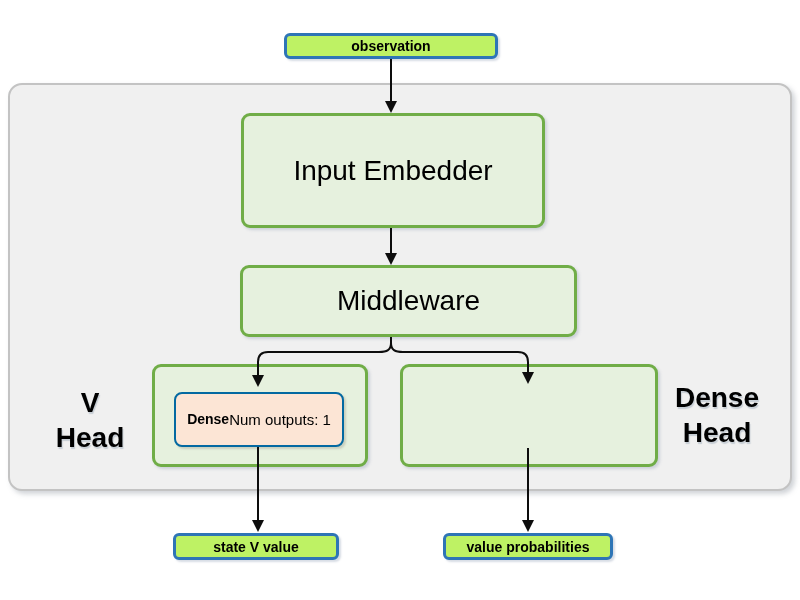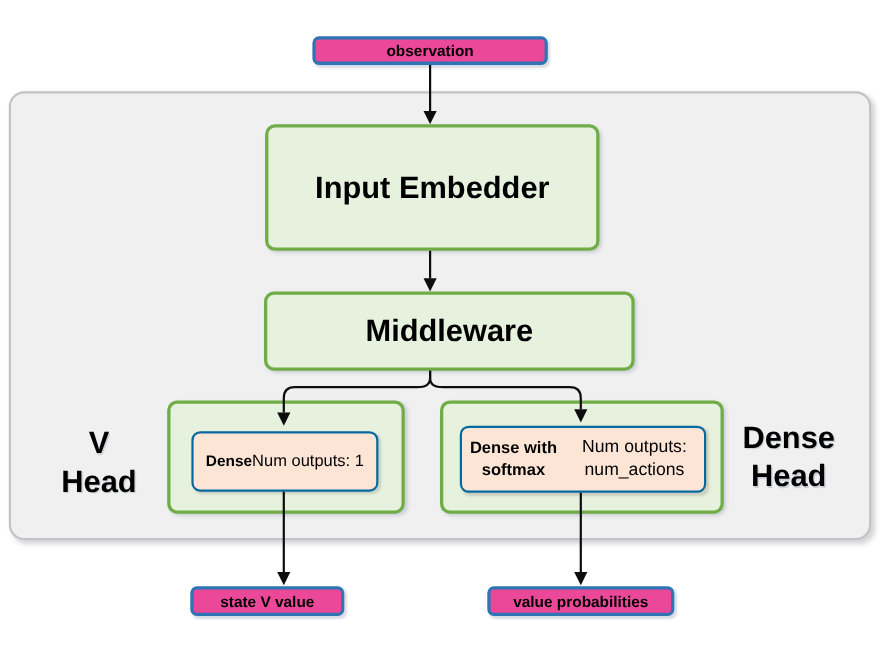--- a/index.html
+++ b/index.html
@@ -32,7 +32,7 @@
     box-shadow: 3px 3px 5px rgba(120,130,140,0.35);
   }
   .blue {
-    background: #ec4899;
+    background: #bef264;
     border: 3px solid #2e75b6;
     border-radius: 6px;
     box-shadow: 2px 2px 2px rgba(100,120,150,0.25);

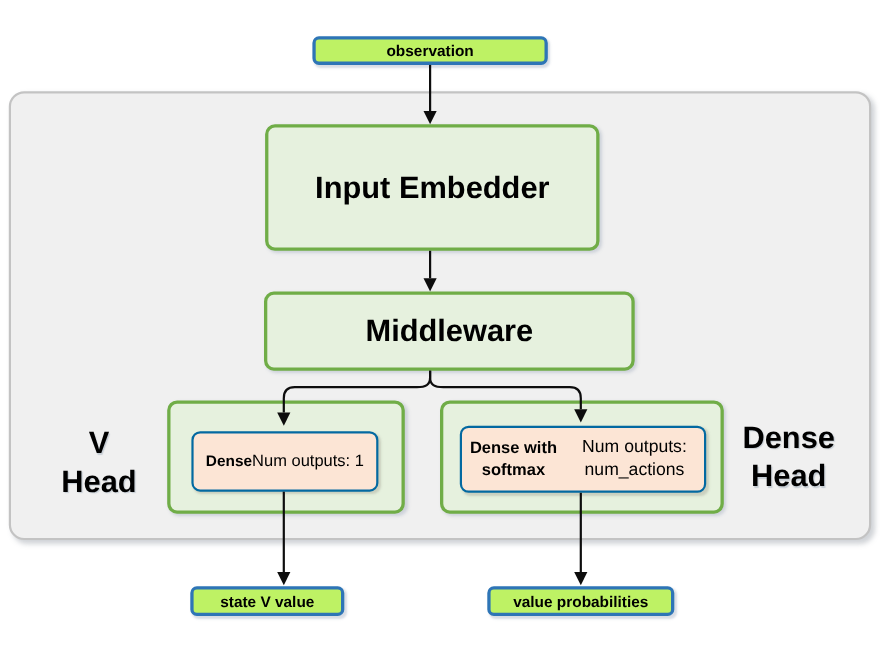--- a/index.html
+++ b/index.html
@@ -53,7 +53,7 @@
     flex-direction: row;
     line-height: 1.3;
   }
-  .big-label { font-weight: bold; font-size: 28px; }
+  .big-label { font-weight: normal; font-size: 28px; }
   .obs       { left: 284px; top: 33px;  width: 214px; height: 26px; }
   .embedder  { left: 241px; top: 113px; width: 304px; height: 115px; }
   .middleware{ left: 240px; top: 265px; width: 337px; height: 72px; }

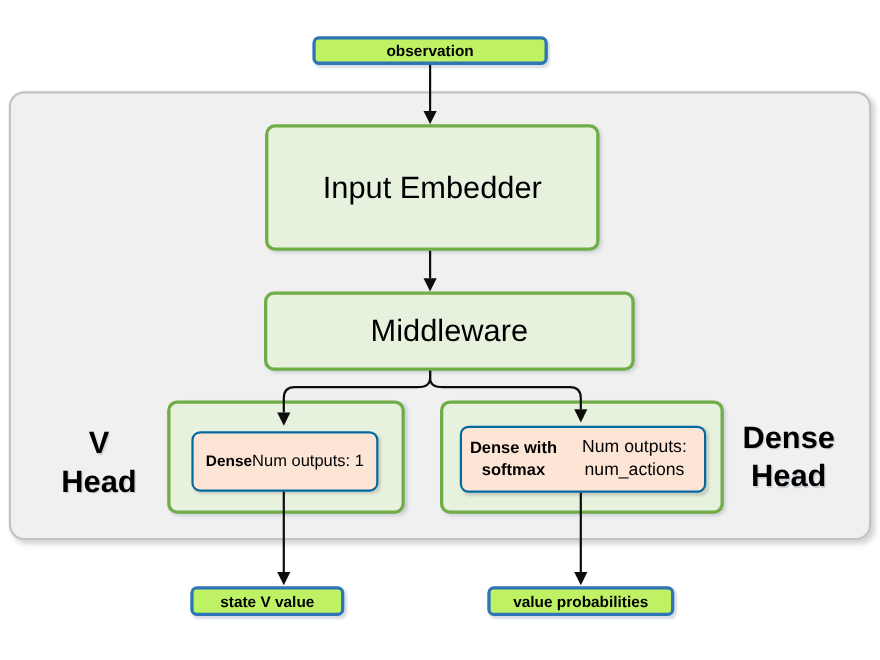--- a/index.html
+++ b/index.html
@@ -125,10 +125,6 @@
     <div>Head</div>
   </div>
   <div class="box green p-green"></div>
-  <div class="box orange p-orange">
-    <span class="dense-title">Dense with softmax</span>
-    <span class="dense-subtitle">Num outputs: num_actions</span>
-  </div>
 
   <div class="box blue state-v">
     <span>state V value</span>

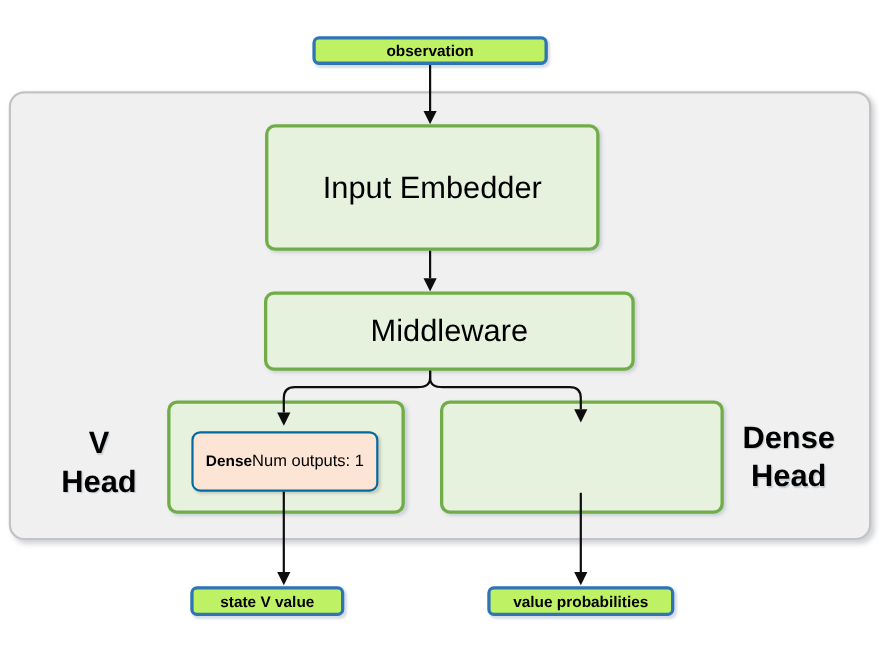--- a/index.html
+++ b/index.html
@@ -61,7 +61,7 @@
   .v-orange  { left: 174px; top: 392px; width: 170px; height: 55px; }
   .p-green   { left: 400px; top: 364px; width: 258px; height: 103px; }
   .p-orange  { left: 418px; top: 387px; width: 224px; height: 61px; }
-  .state-v   { left: 173px; top: 533px; width: 140px; height: 27px; }
+  .state-v   { left: 173px; top: 533px; width: 166px; height: 27px; }
   .action-p  { left: 443px; top: 533px; width: 170px; height: 27px; }
   .dense-title    { display: block; font-weight: bold; font-size: 14px; }
   .dense-subtitle { display: block; font-weight: normal; font-size: 15px; }

